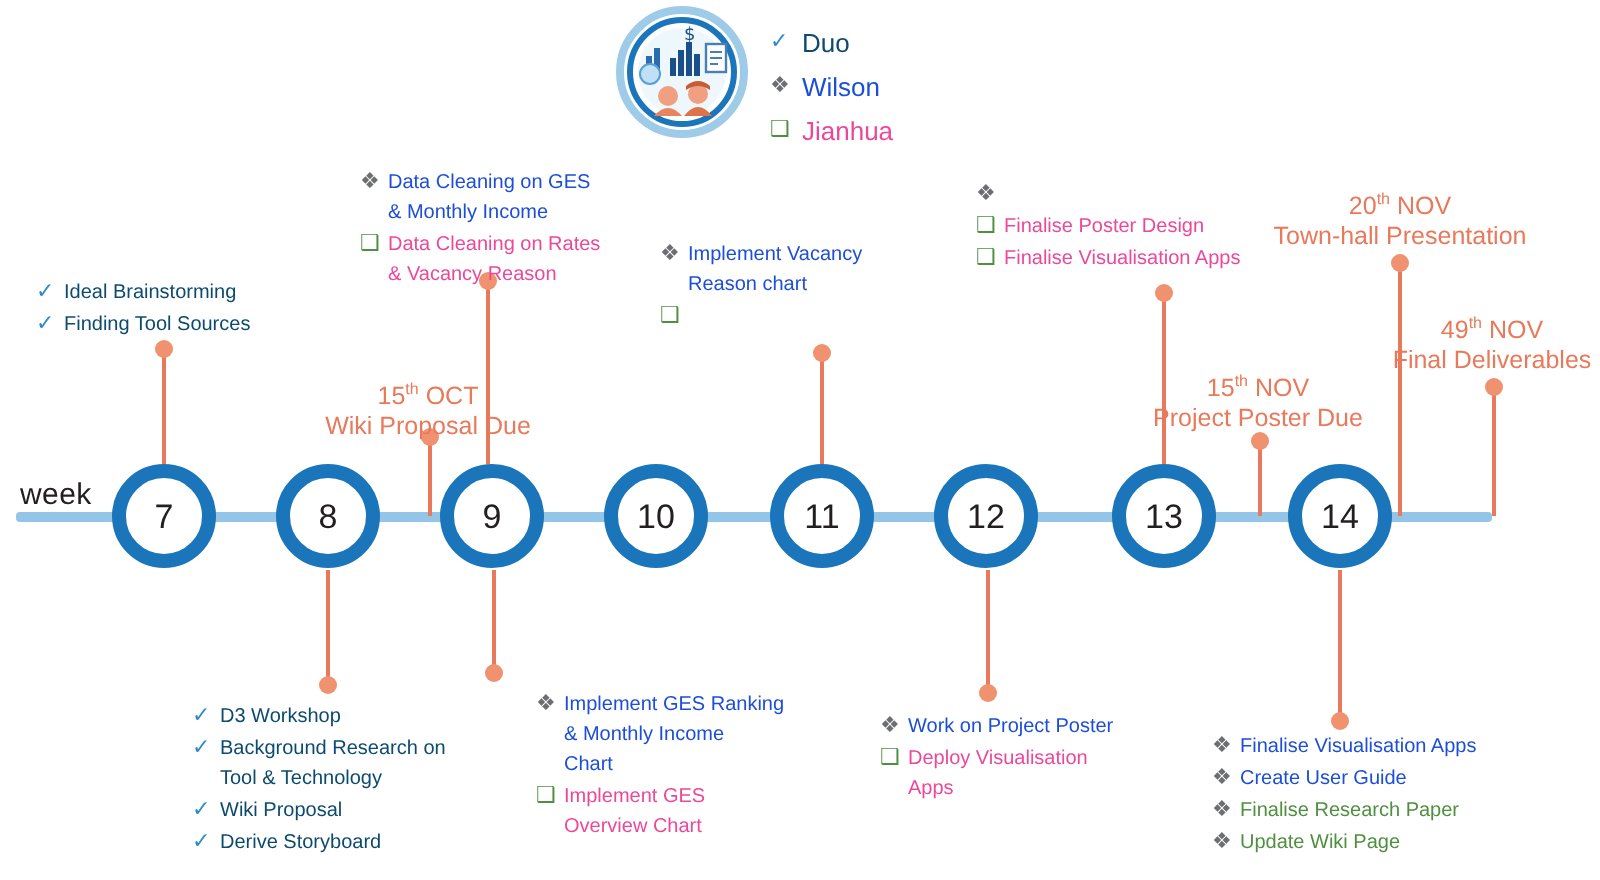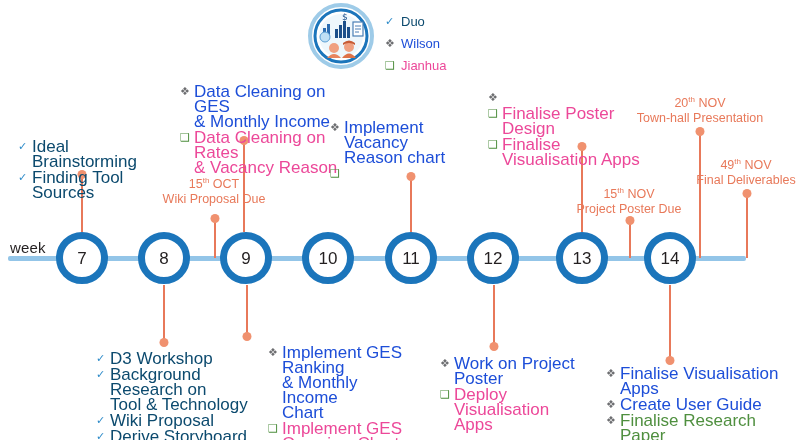--- a/index.html
+++ b/index.html
@@ -30,7 +30,7 @@
   .block{position:absolute;}
   .task{display:flex;align-items:flex-start;margin-bottom:1px;line-height:15px;}
   .mk{flex:0 0 auto;width:14px;font-size:11px;line-height:15px;text-align:left;}
-  .tx{font-size:17px;line-height:15px;}
+  .tx{font-size:10px;line-height:15px;}
 
   .duo   .mk{color:#2e8bc9;} .duo   .tx{color:#0c4a6e;}
   .wil   .mk{color:#6d6e71;} .wil   .tx{color:#1d4ed8;}

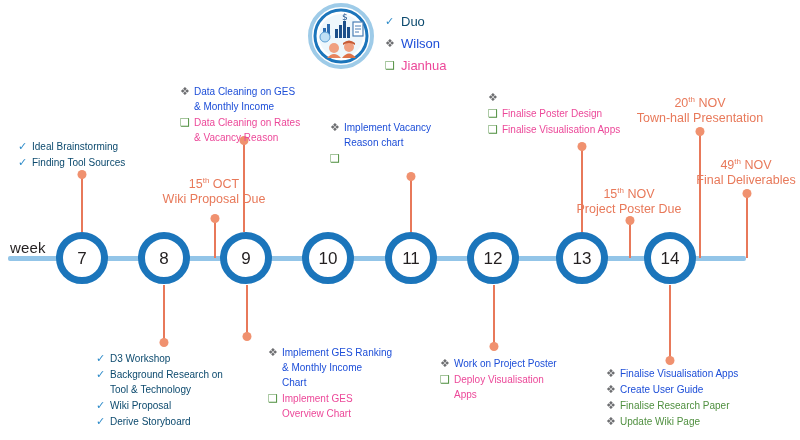--- a/index.html
+++ b/index.html
@@ -272,7 +272,7 @@
       </div>
   </div>
 
-  <div class="ms" style="left:144px;top:173px;width:140px;text-align:center;">
+  <div class="ms" style="left:144px;top:187px;width:140px;text-align:center;">
     <div><span>15</span><sup>th</sup> <span>OCT</span></div>
     <div>Wiki Proposal Due</div>
   </div>

